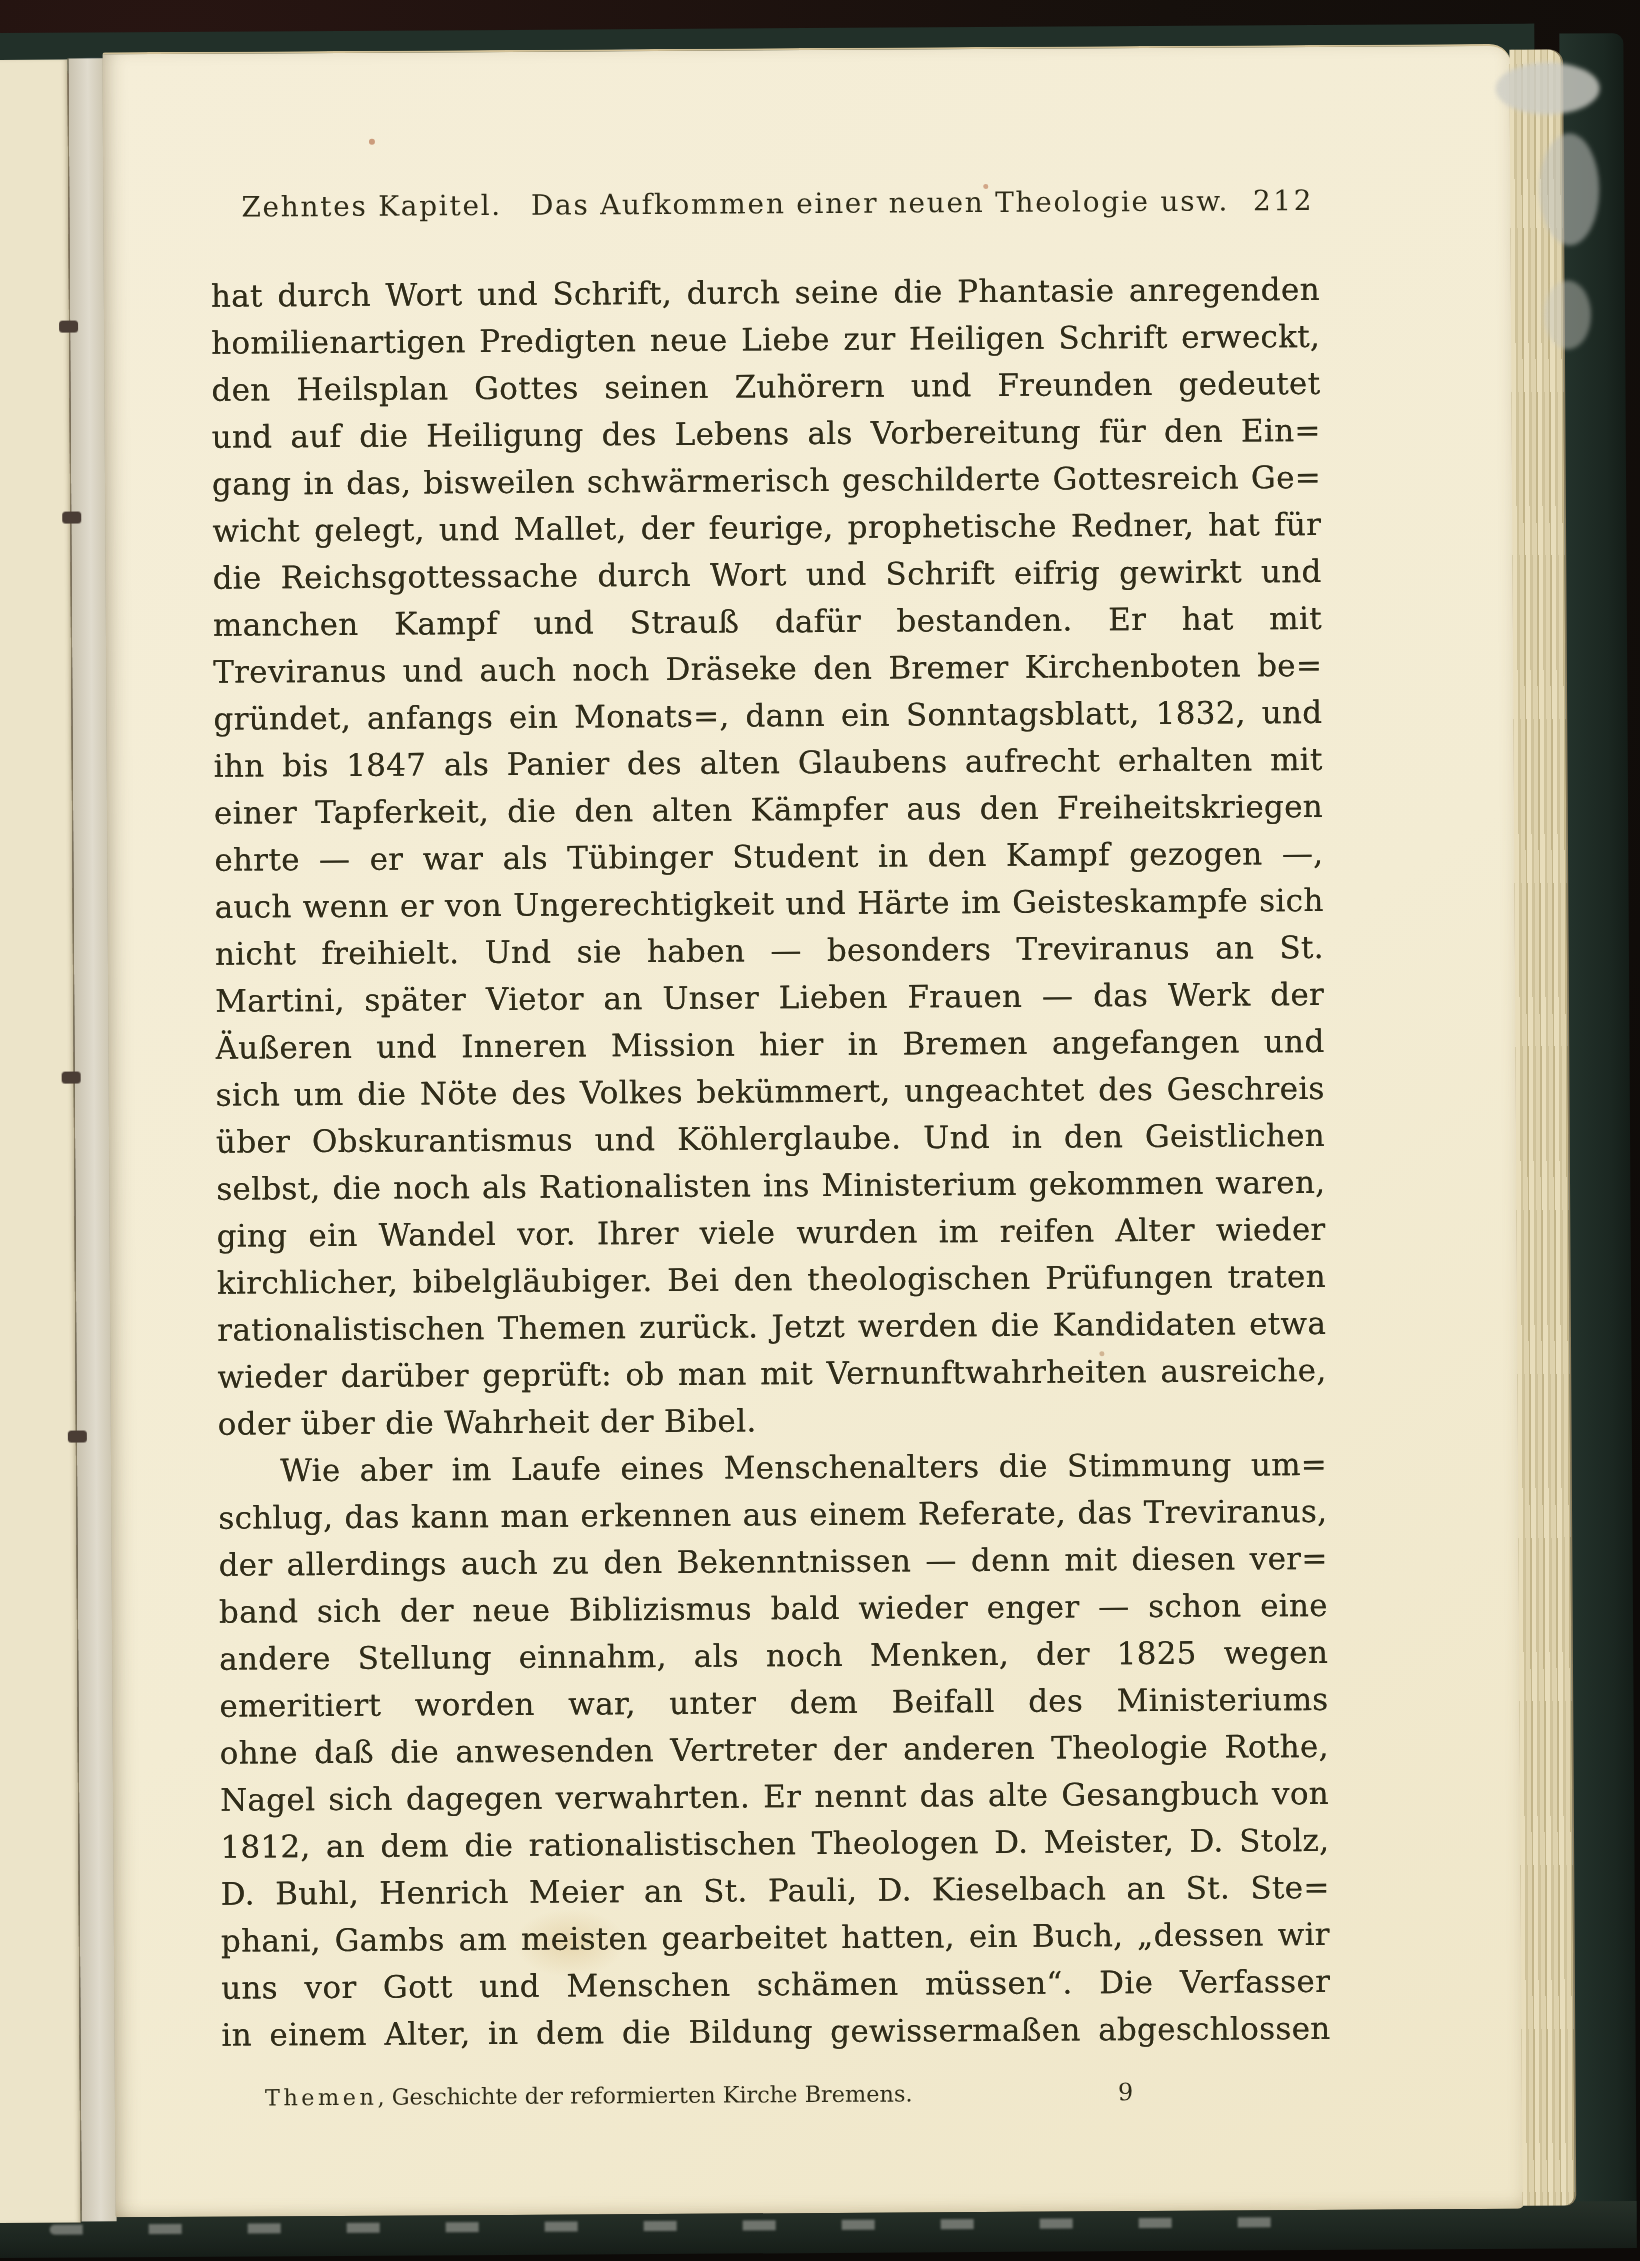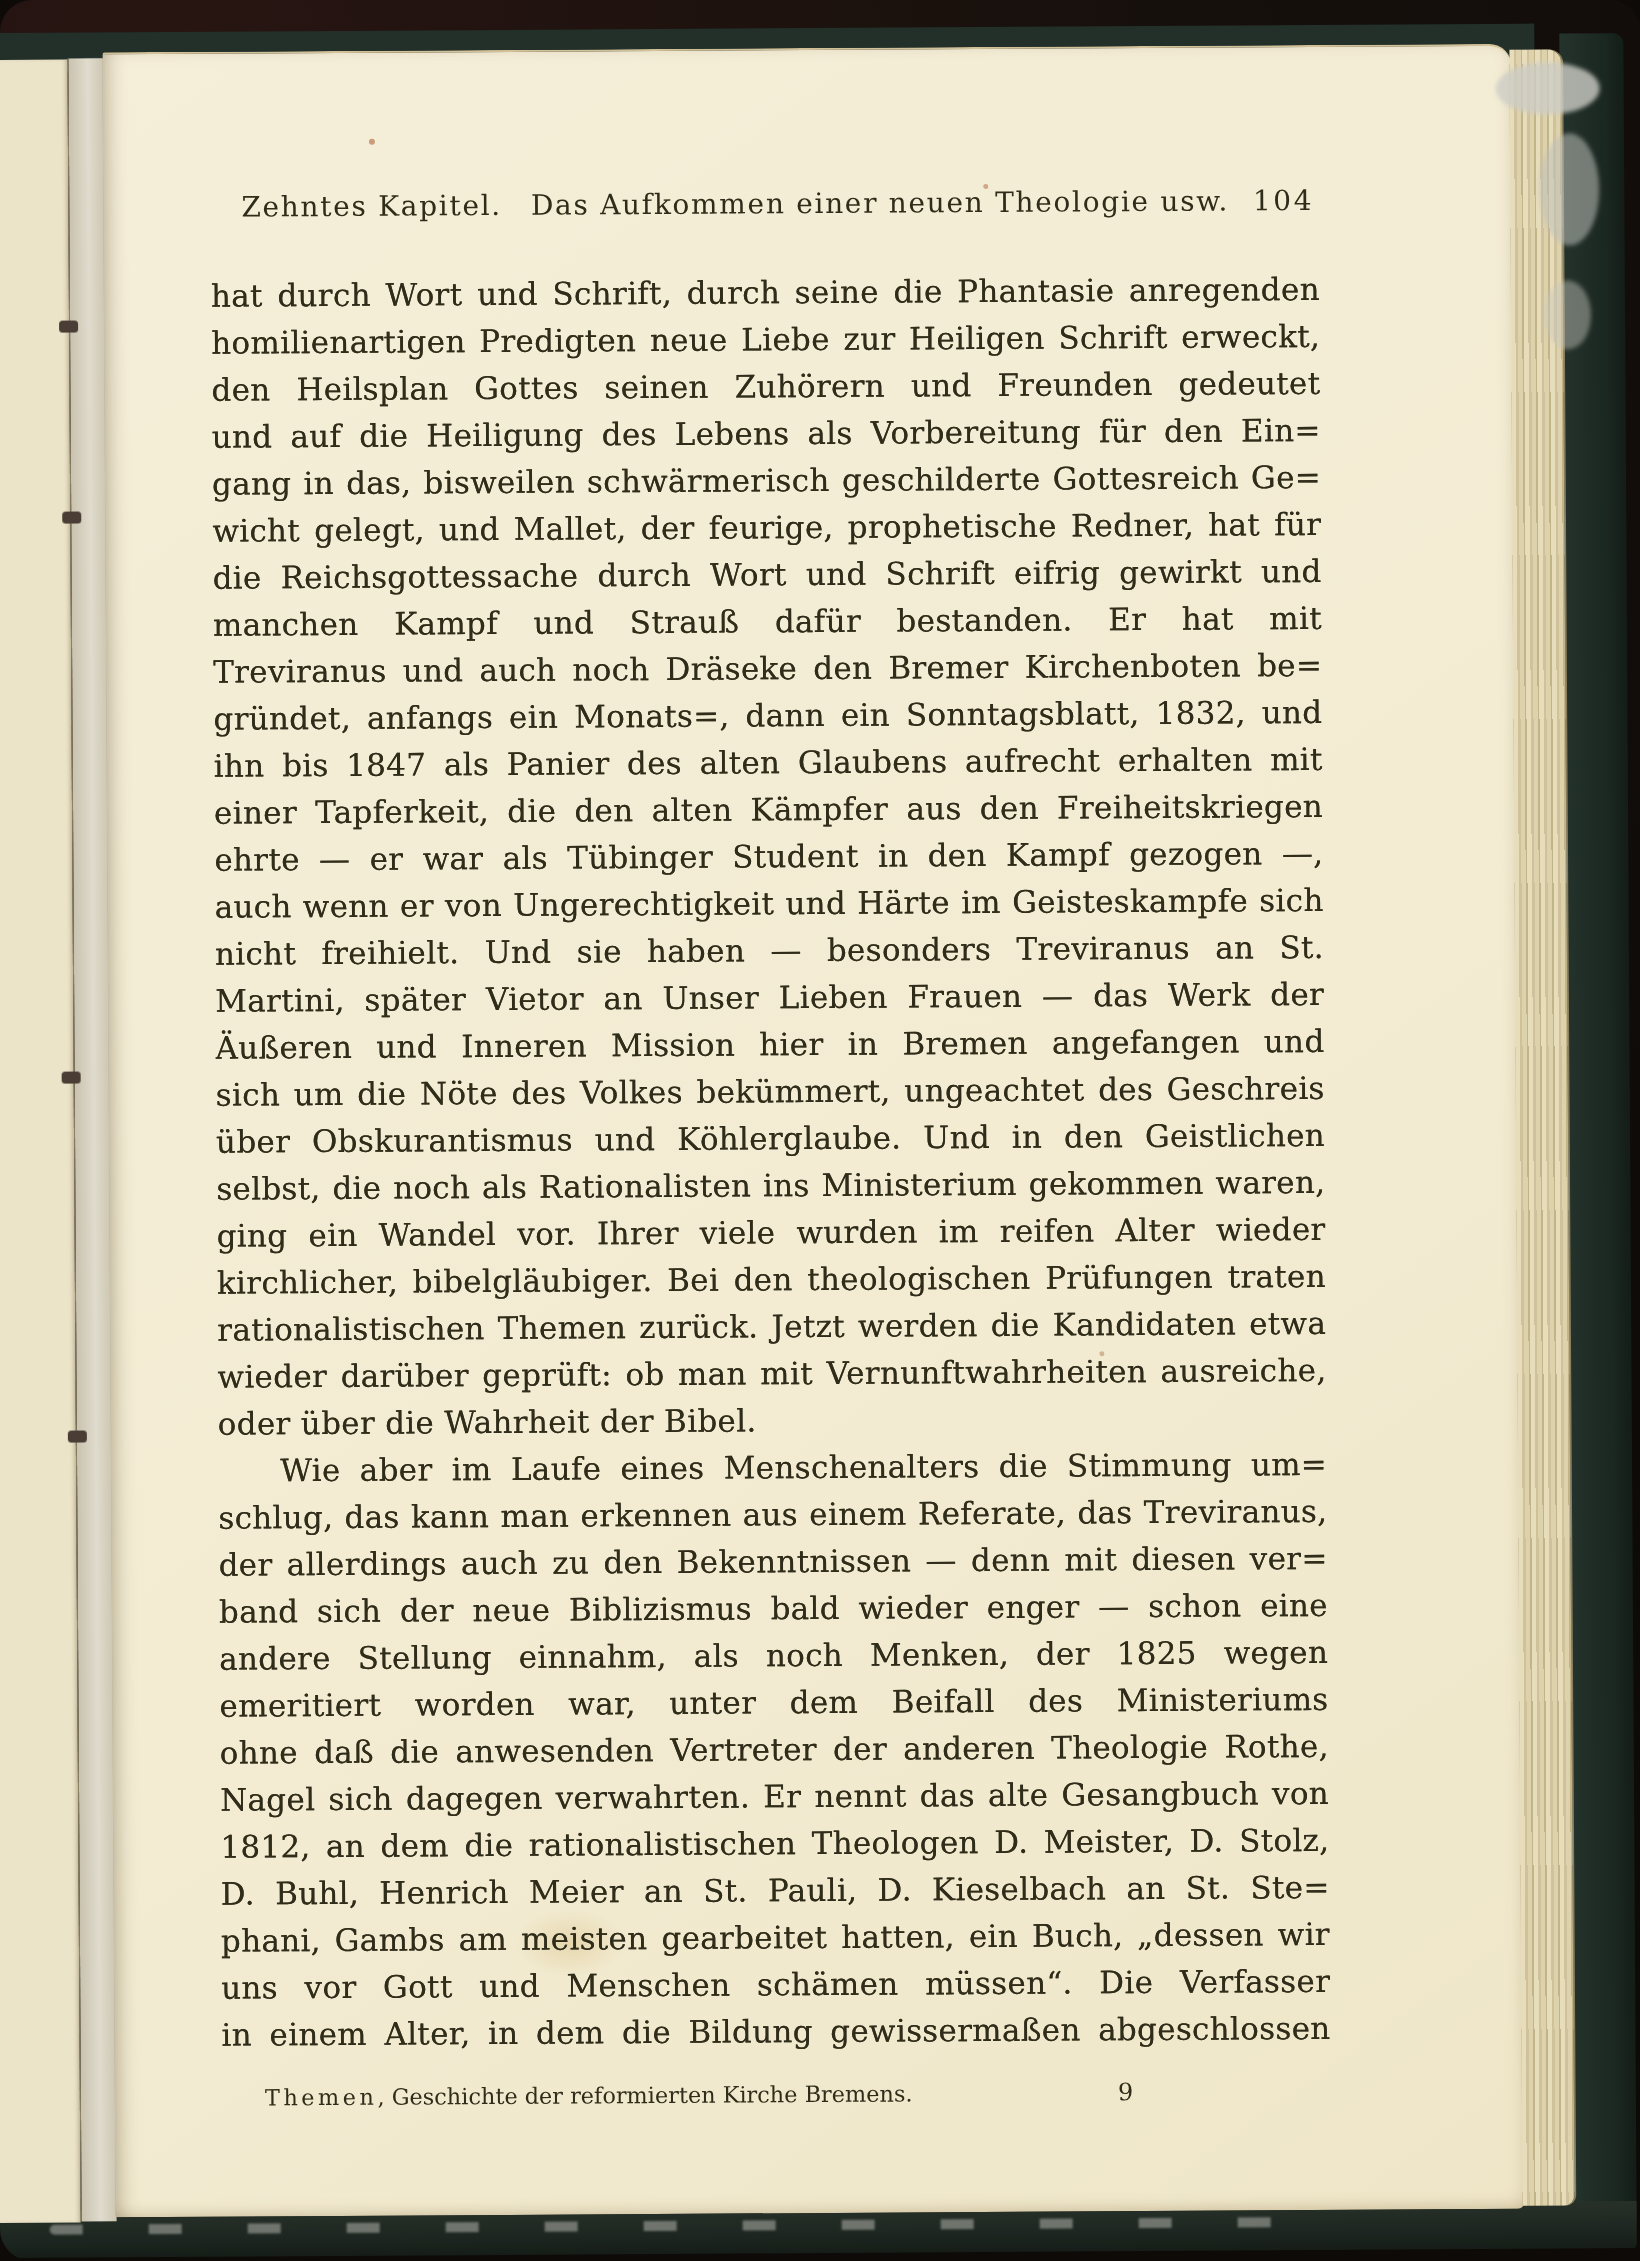--- a/index.html
+++ b/index.html
@@ -5,7 +5,7 @@
   html,body{margin:0;padding:0;background:#0d0a08;}
   .scene{position:relative;width:1641px;height:2261px;overflow:hidden;
          background:radial-gradient(circle at 10% 3%, #281512 0%, #16100c 38%, #0d0a08 78%);
-         font-family:"DejaVu Serif","Liberation Serif",serif;border-radius:32px;}
+         font-family:"DejaVu Serif","Liberation Serif",serif;}
   .book{position:absolute;inset:0;transform:rotate(-0.35deg);transform-origin:50% 50%;}
 
   

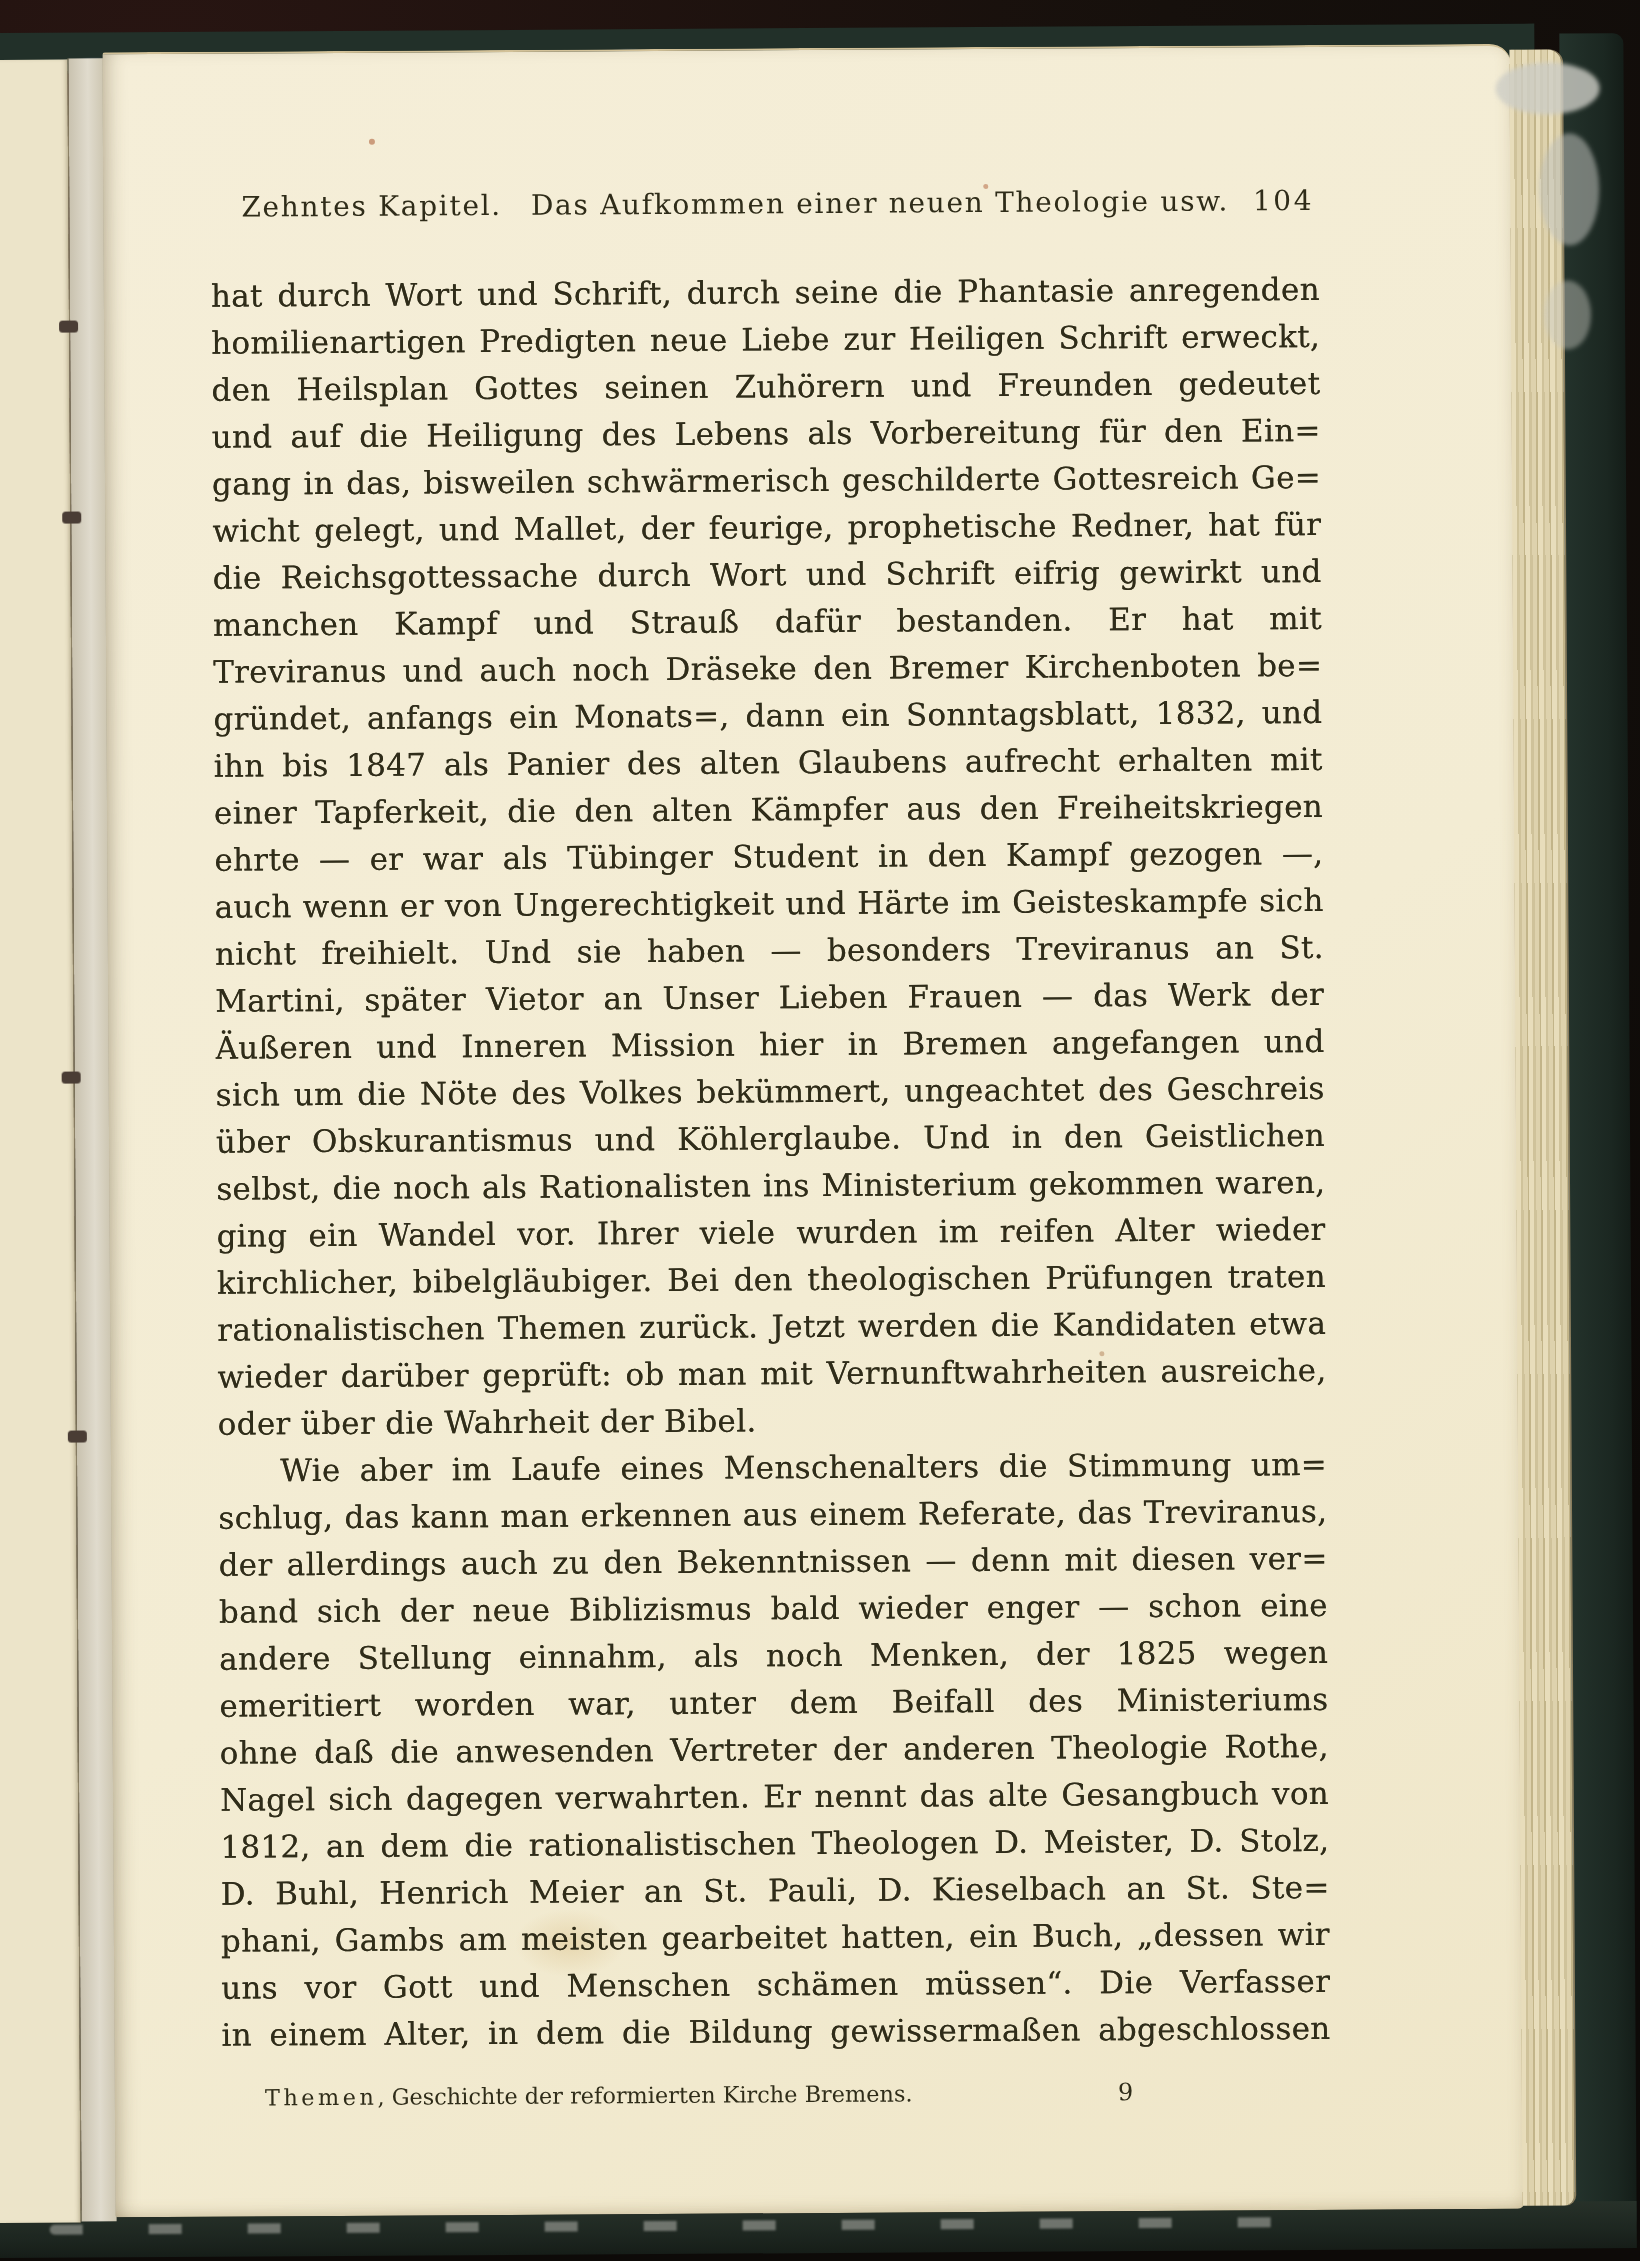--- a/index.html
+++ b/index.html
@@ -102,7 +102,7 @@
       <div class="header-row">
         <span class="chapter">Zehntes Kapitel.</span>
         <span class="title">Das Aufkommen einer neuen Theologie usw.</span>
-        <span class="pagenum">104</span>
+        <span class="pagenum">212</span>
       </div>
 
       <div class="body-text">

